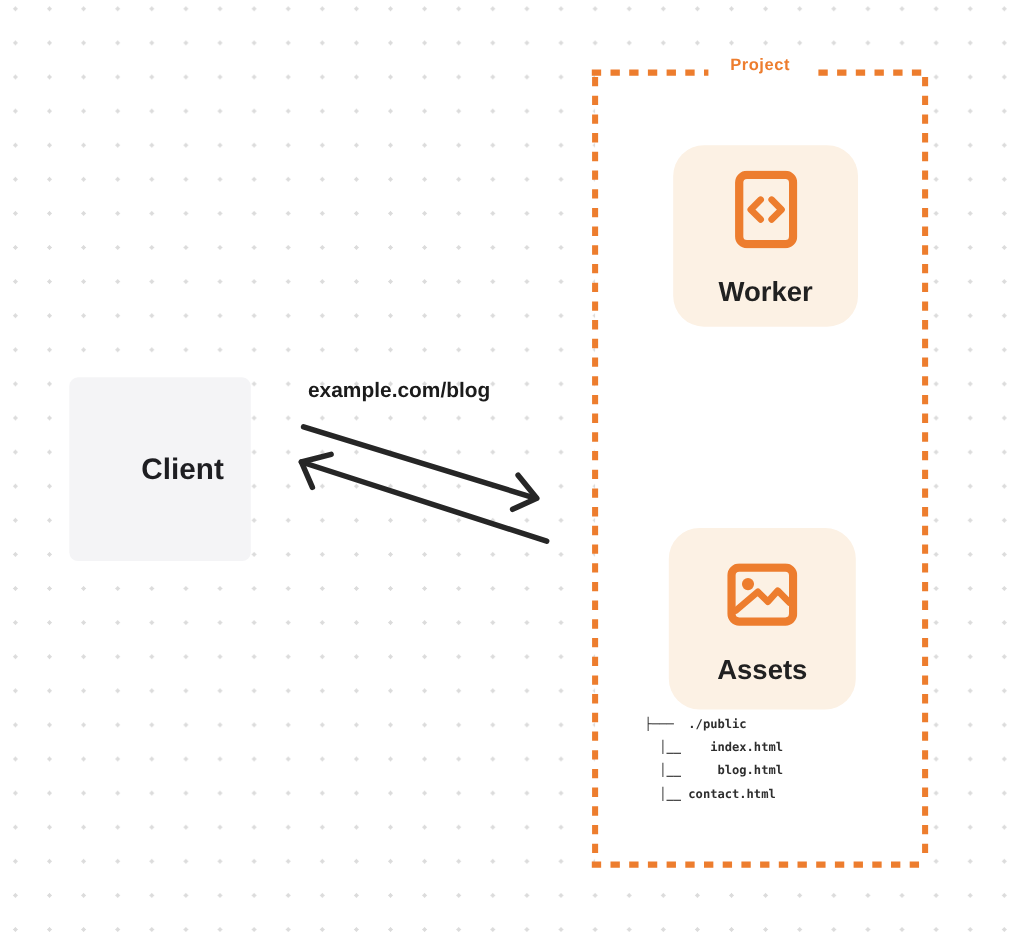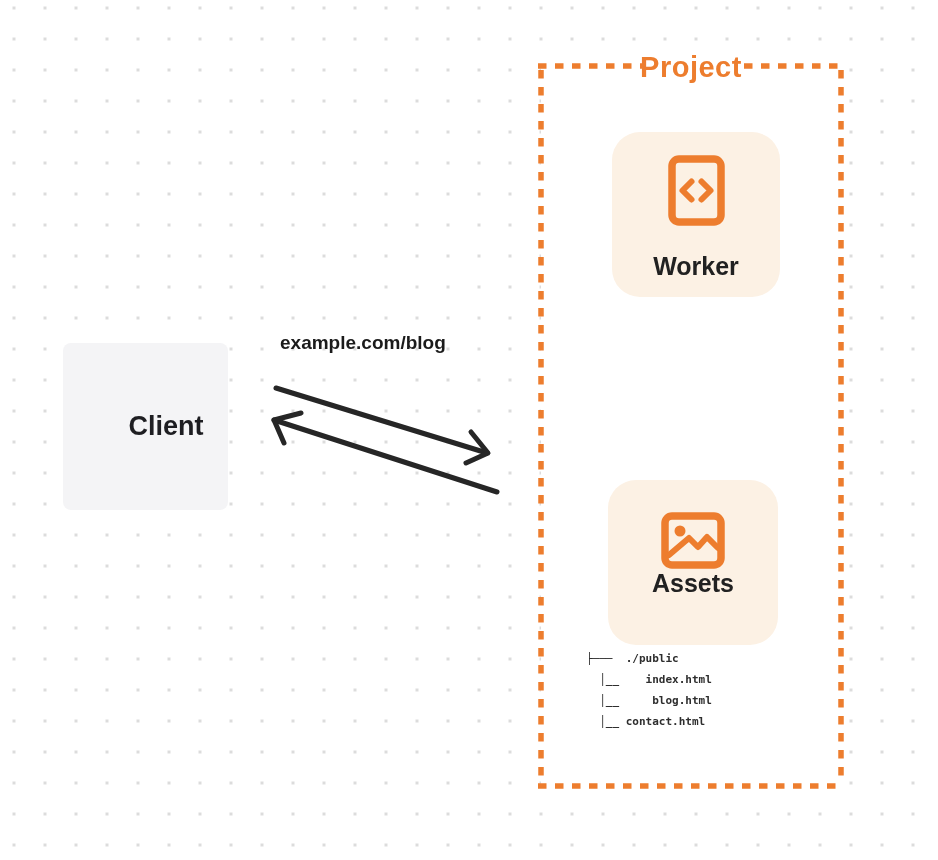--- a/index.html
+++ b/index.html
@@ -22,7 +22,7 @@
   .project-title{
     left:541px;top:51px;width:300px;
     text-align:center;
-    font-size:29px;font-weight:bold;
+    font-size:15px;font-weight:bold;
     color:#ed7d2e;
     letter-spacing:.5px;
   }

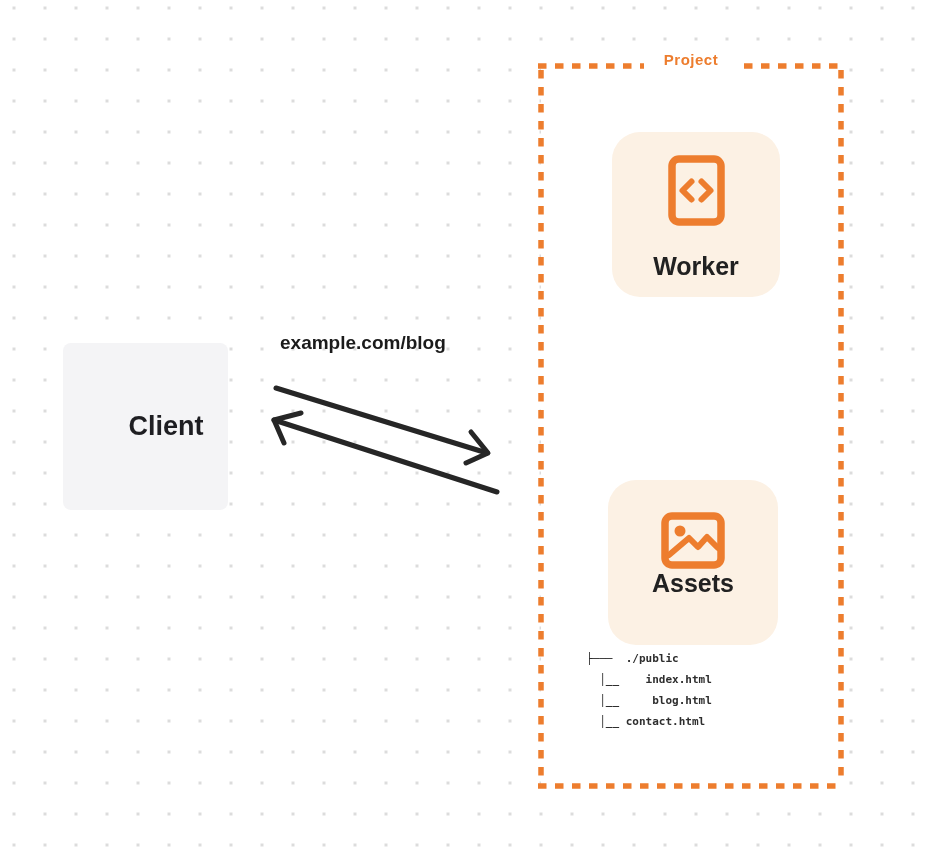--- a/index.html
+++ b/index.html
@@ -49,7 +49,7 @@
     font-size:27px;font-weight:bold;color:#1e1e22;margin-left:41px;
   }
   .request-label{
-    left:280px;top:332px;
+    left:280px;top:345px;
     font-size:19px;font-weight:bold;color:#1b1b1b;
   }
   .file-tree{

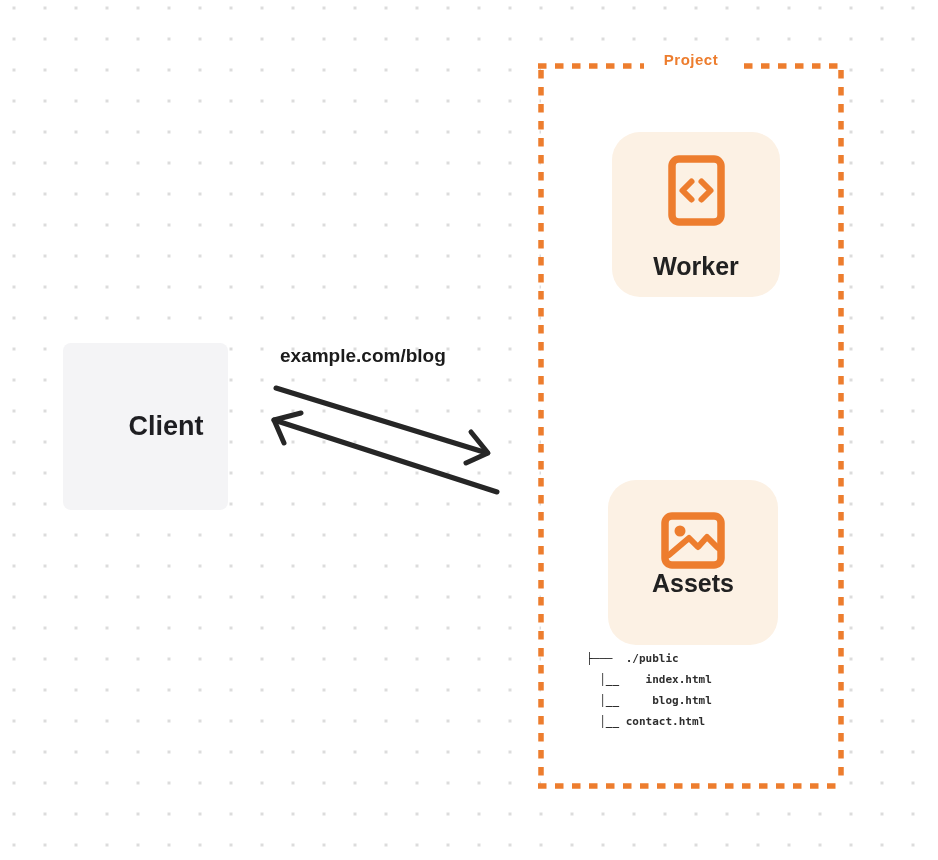--- a/index.html
+++ b/index.html
@@ -39,7 +39,7 @@
     font-size:25px;font-weight:bold;color:#212121;
   }
   .card-worker .card-label{margin-top:26px;}
-  .card-assets .card-label{}
+  .card-assets .card-label{margin-top:26px;}
   .client-box{
     left:63px;top:343px;width:165px;height:167px;
     background:#f4f4f6;border-radius:8px;

